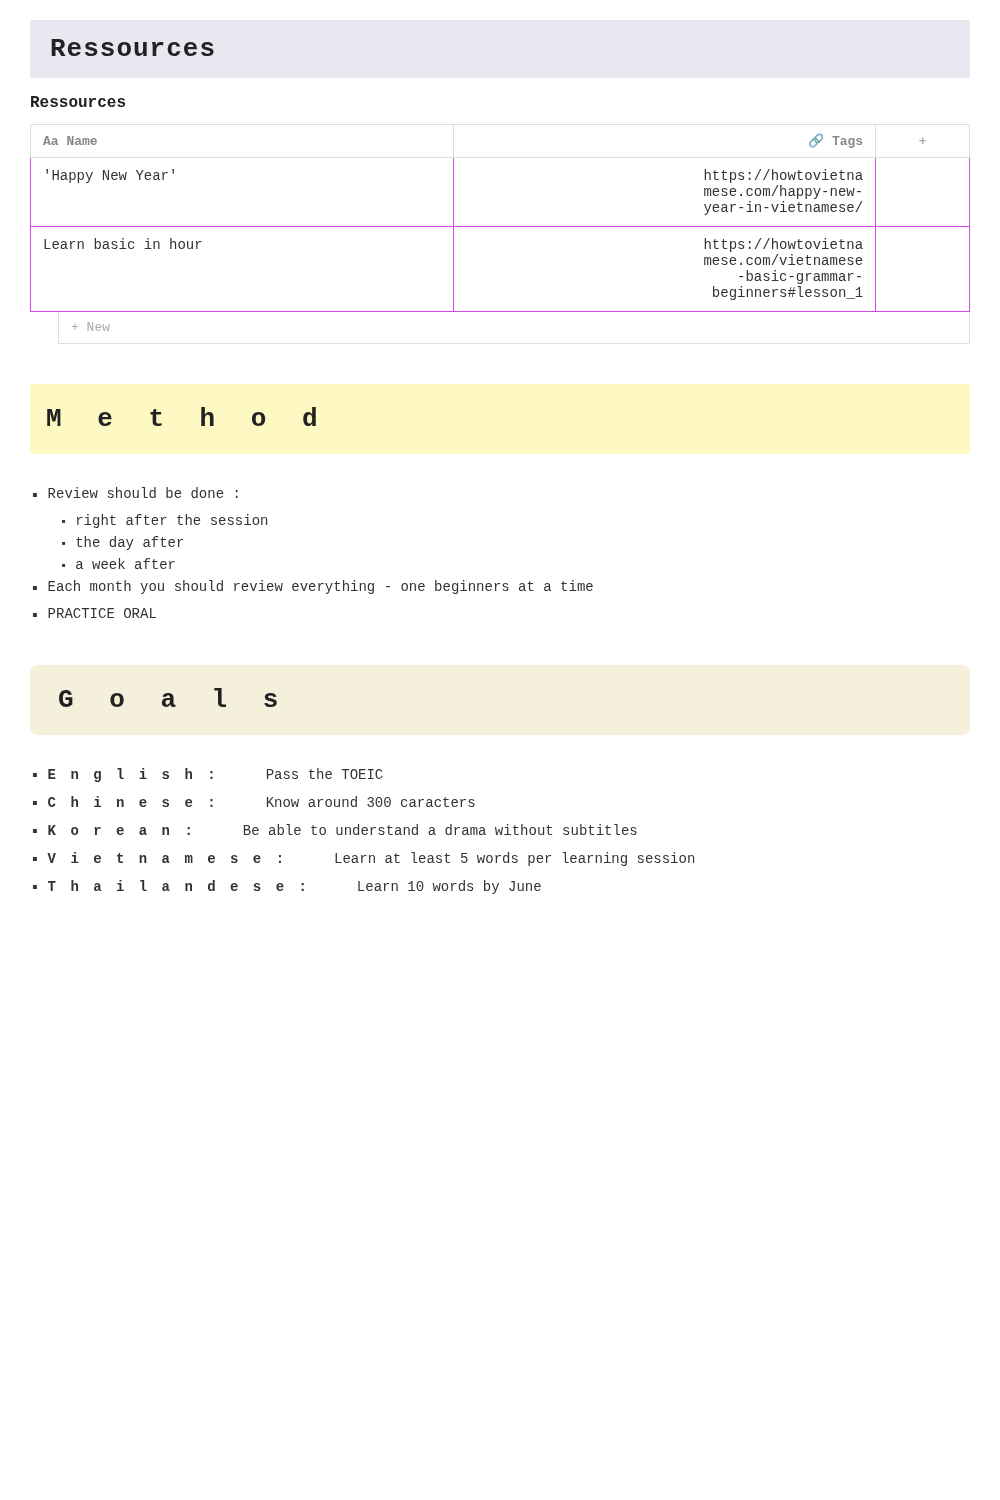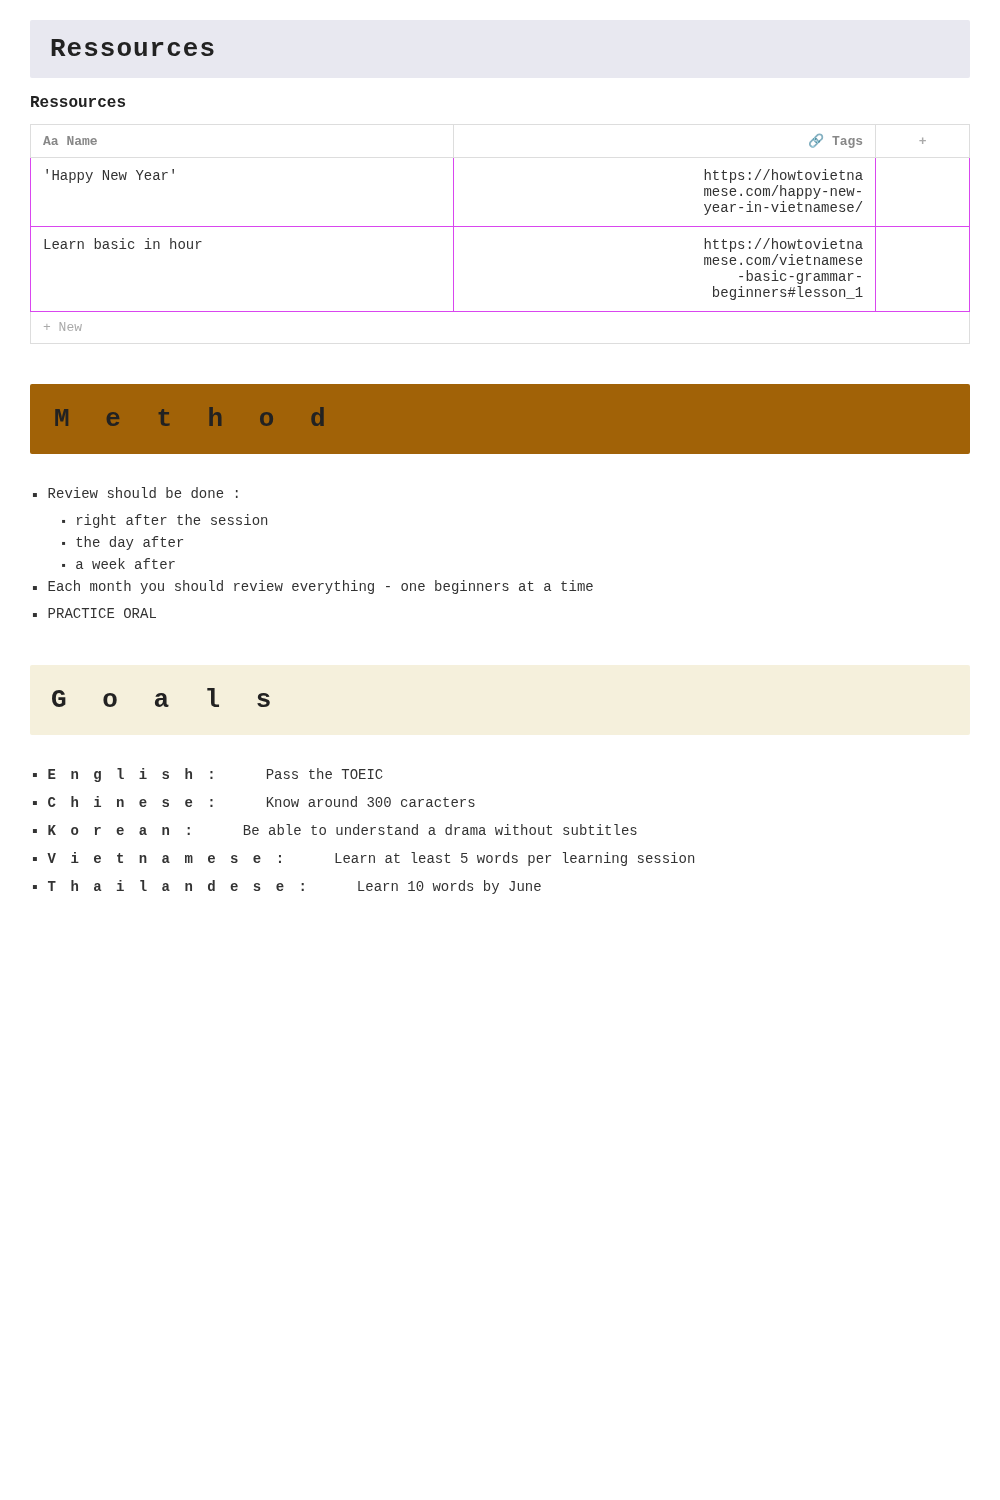--- a/index.html
+++ b/index.html
@@ -94,6 +94,7 @@
       font-size: 13px;
       font-family: 'Courier New', Courier, monospace;
       background: #fff;
+      margin-left: 28px;
     }
 
     .section-gap {

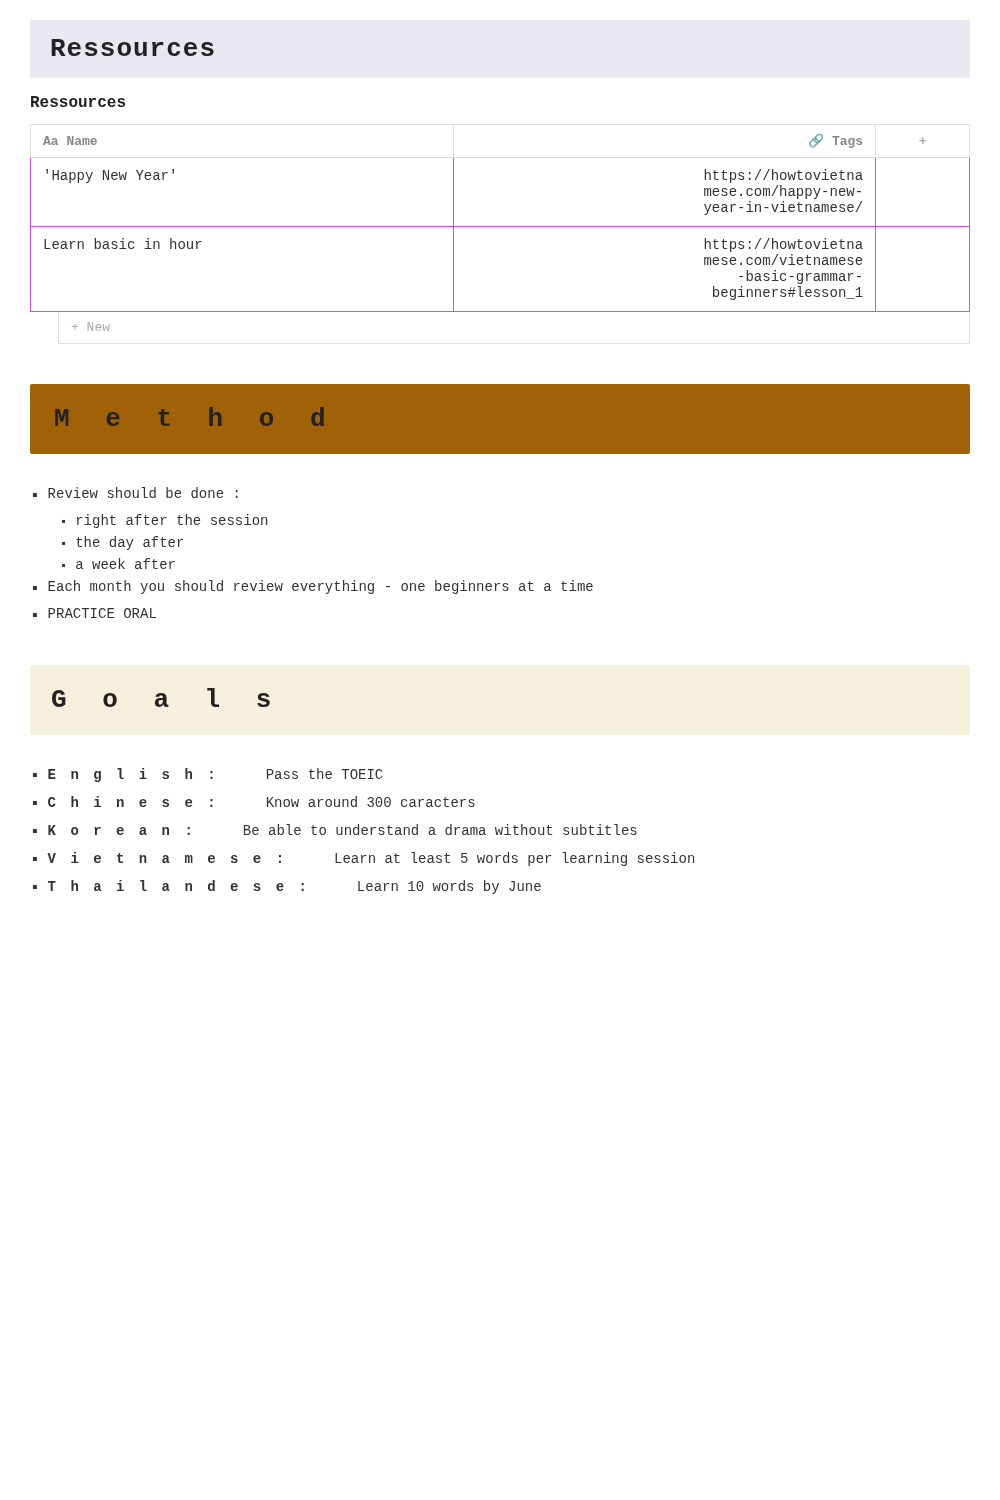--- a/index.html
+++ b/index.html
@@ -103,8 +103,8 @@
 
     
     .method-section {
-      background-color: #a16207;
-      padding: 20px 24px;
+      background-color: #fef9c3;
+      padding: 20px 16px;
       margin-bottom: 16px;
       border-radius: 2px;
     }

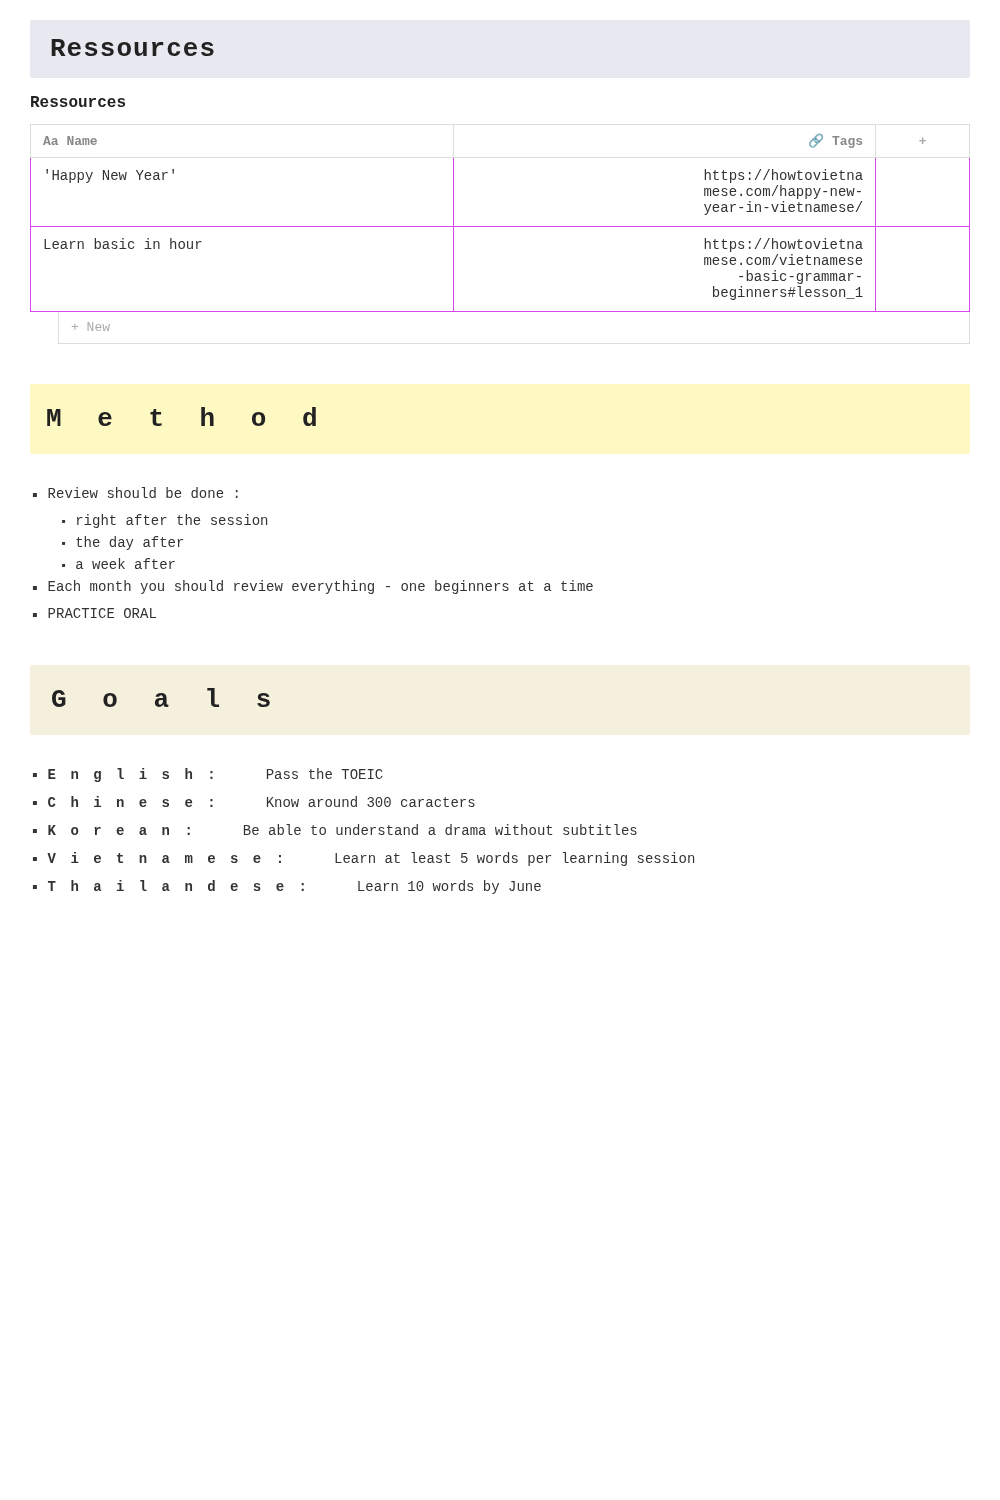--- a/index.html
+++ b/index.html
@@ -155,9 +155,9 @@
     
     .goals-section {
       background-color: #f5f0dc;
-      padding: 20px 21px;
+      padding: 20px 28px;
       margin-bottom: 16px;
-      border-radius: 2px;
+      border-radius: 8px;
     }
 
     .goals-section h2 {

